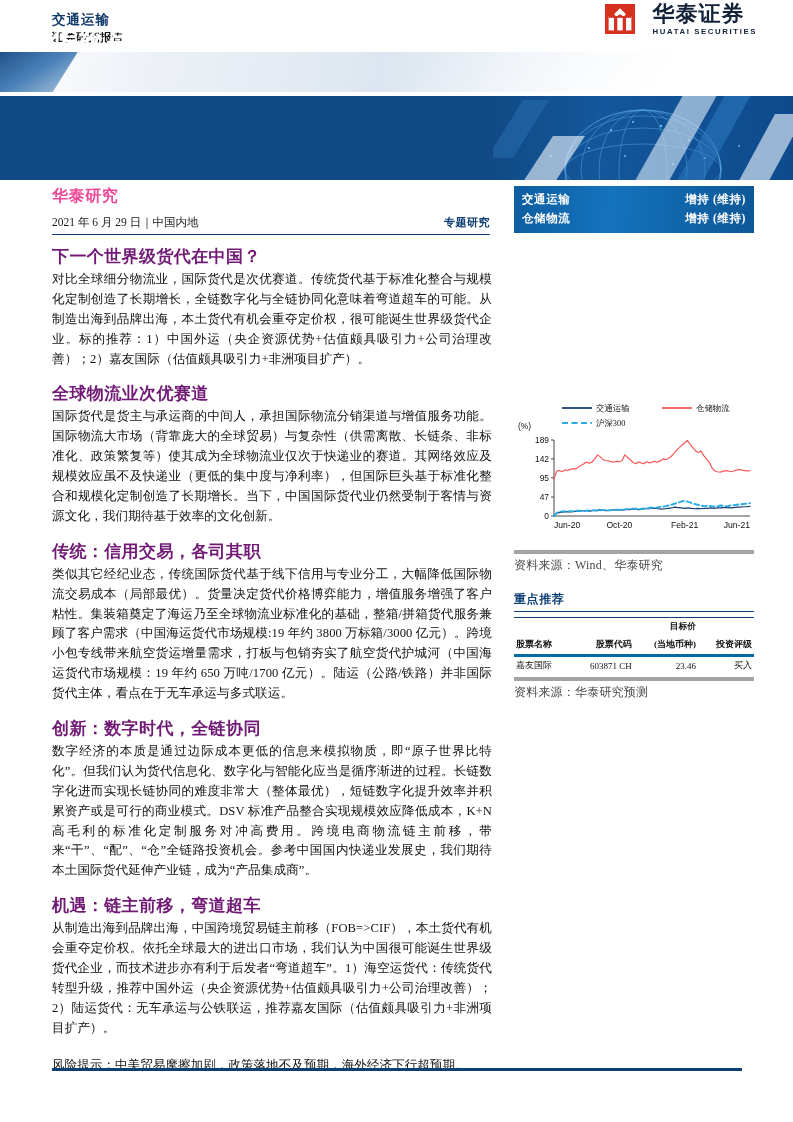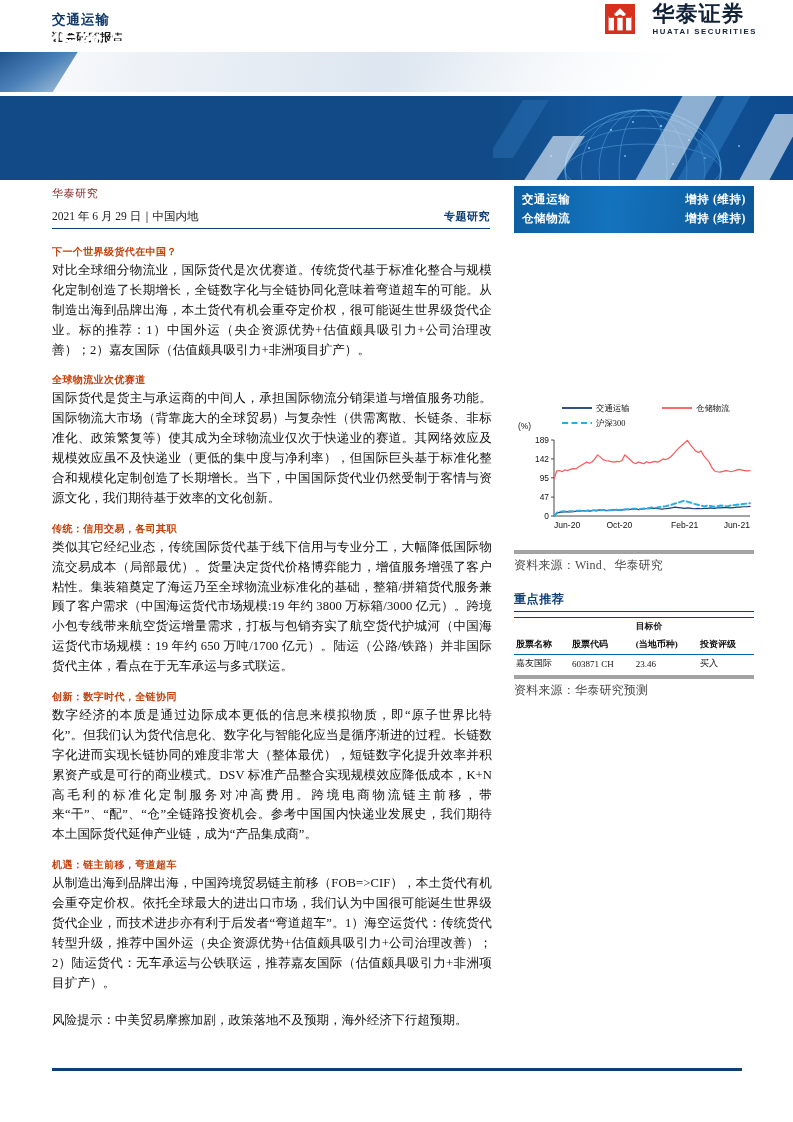--- a/index.html
+++ b/index.html
@@ -122,9 +122,9 @@
     width: 438px;
   }
   .meta-brand {
-    font-size: 11px;
-    font-weight: 400;
-    color: #7f1d1d;
+    font-size: 16px;
+    font-weight: 700;
+    color: #ec4899;
     letter-spacing: 0.6px;
   }
   .meta-line {

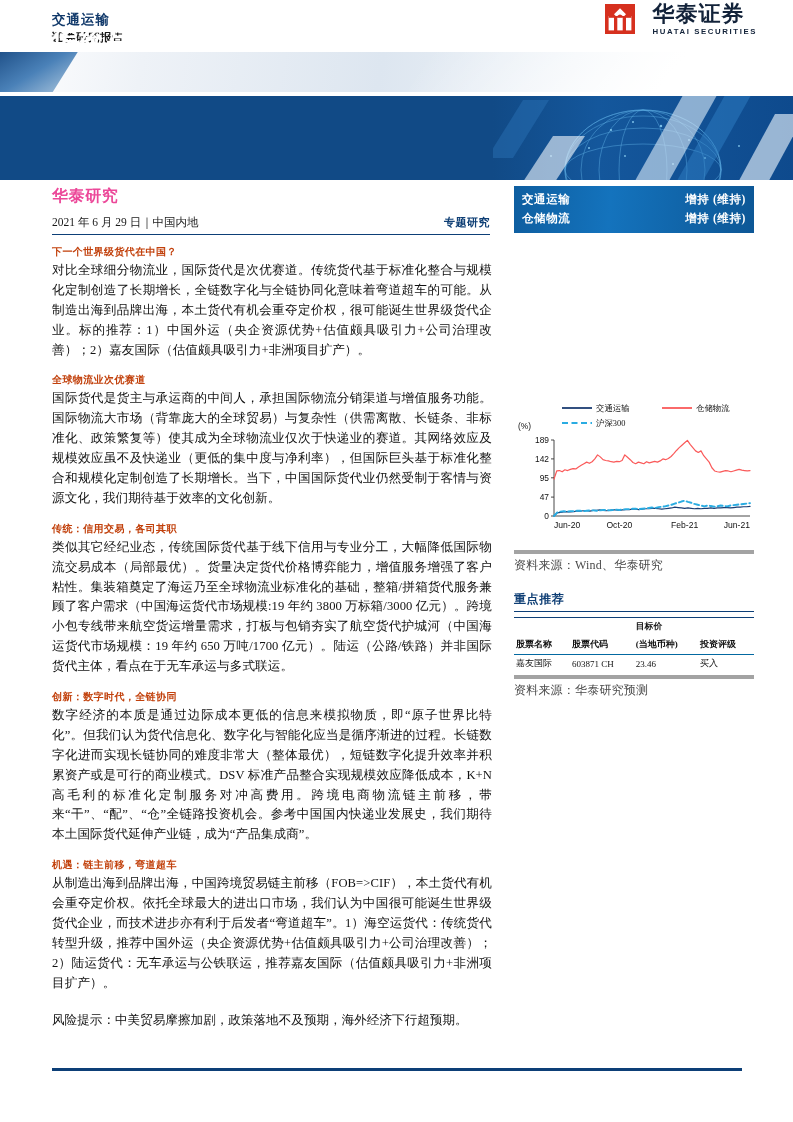--- a/index.html
+++ b/index.html
@@ -176,9 +176,9 @@
   }
   .sec { margin-bottom: 13px; }
   .sec-head {
-    font-size: 10px;
-    font-weight: 700;
-    color: #c2410c;
+    font-size: 17px;
+    font-weight: 700;
+    color: #701a75;
     letter-spacing: 0.4px;
     margin-bottom: 2px;
   }

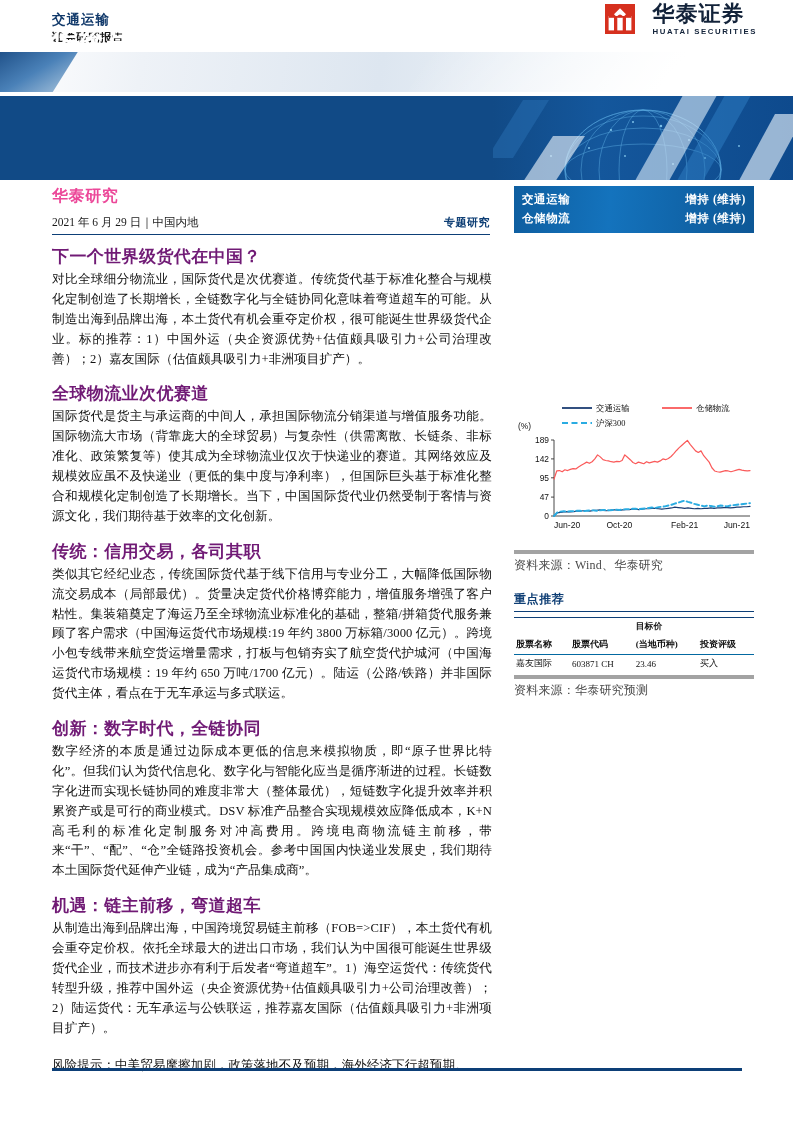--- a/index.html
+++ b/index.html
@@ -233,7 +233,7 @@
   }
   .picks-table th, .picks-table td {
     padding: 2.5px 2px;
-    text-align: left;
+    text-align: right;
     color: #111111;
     white-space: nowrap;
   }

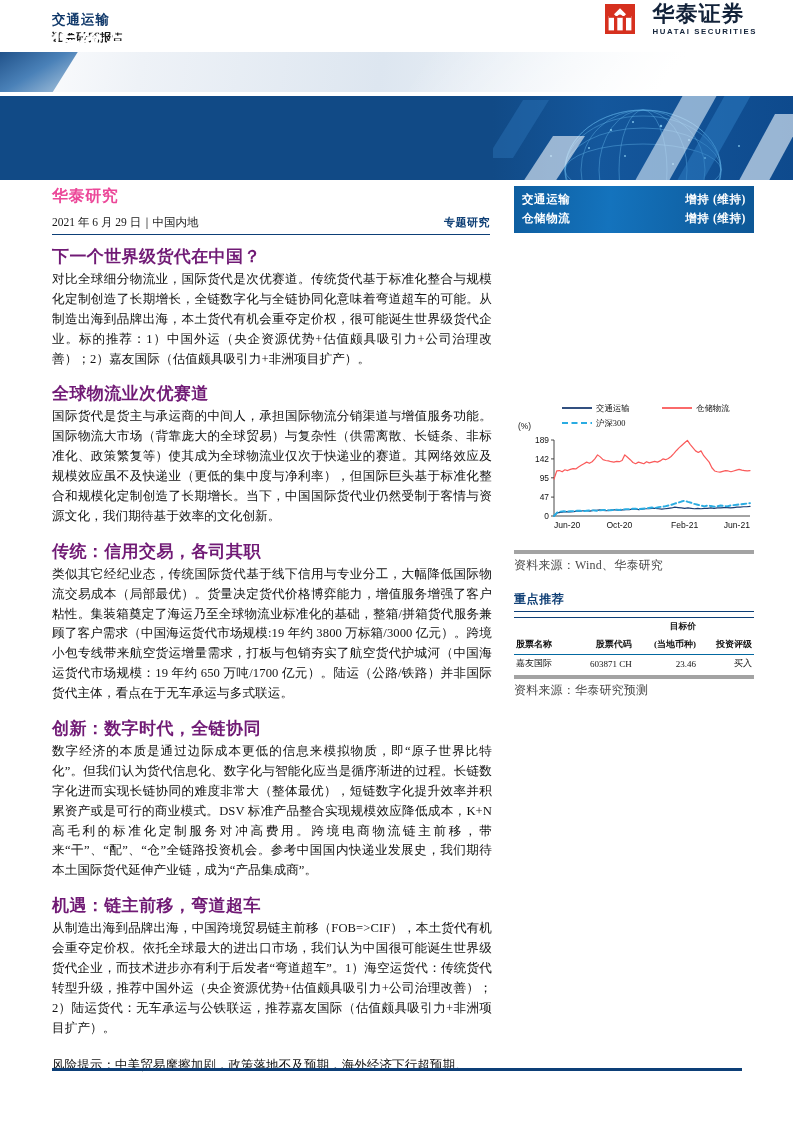--- a/index.html
+++ b/index.html
@@ -242,7 +242,7 @@
     text-align: left;
   }
   .picks-table thead tr.sub-head th {
-    border-bottom: 1px solid #0369a1;
+    border-bottom: 3px solid #0369a1;
   }
   .picks-table thead tr.top-head th {
     border-top: 1.4px solid #0d3f77;

